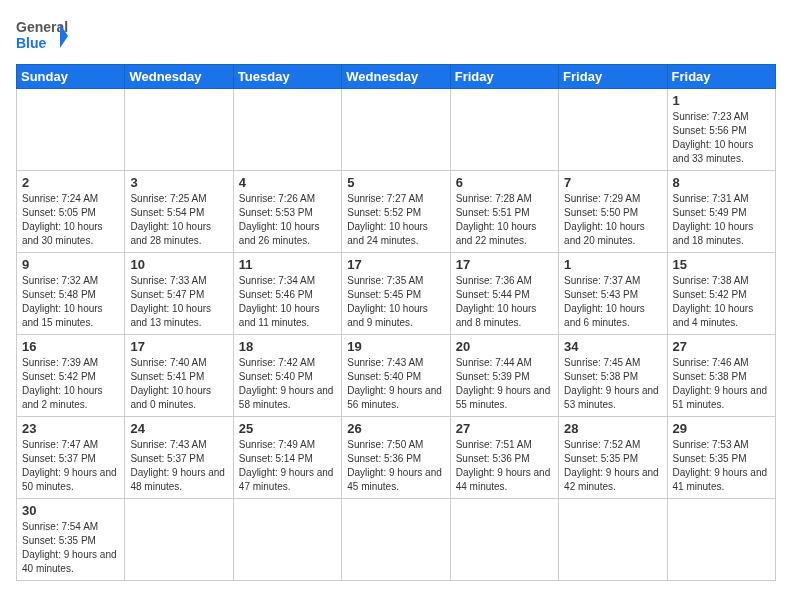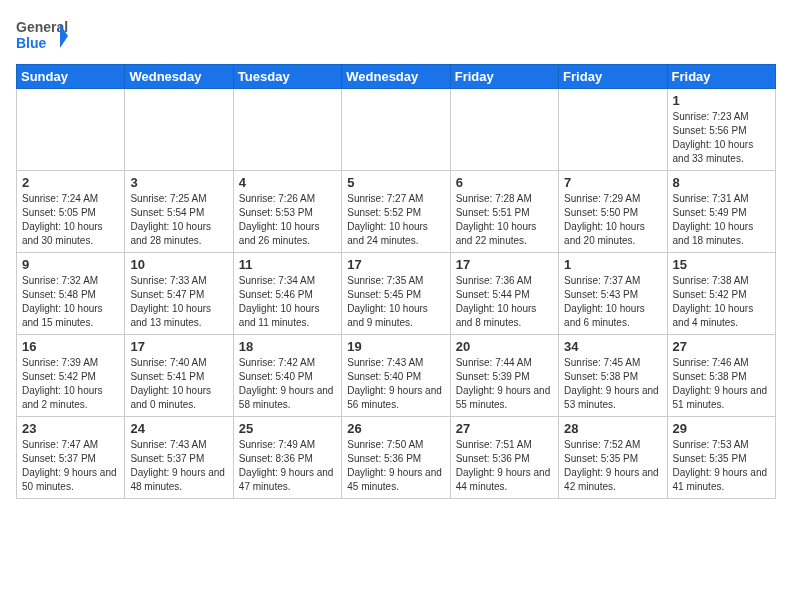--- a/index.html
+++ b/index.html
@@ -264,7 +264,7 @@
         <td>
           <span class="day-number">25</span>
           <div class="day-info">Sunrise: 7:49 AM
-Sunset: 8:36 PM
+Sunset: 5:14 PM
 Daylight: 9 hours and 47 minutes.</div>
         </td>
         <td>

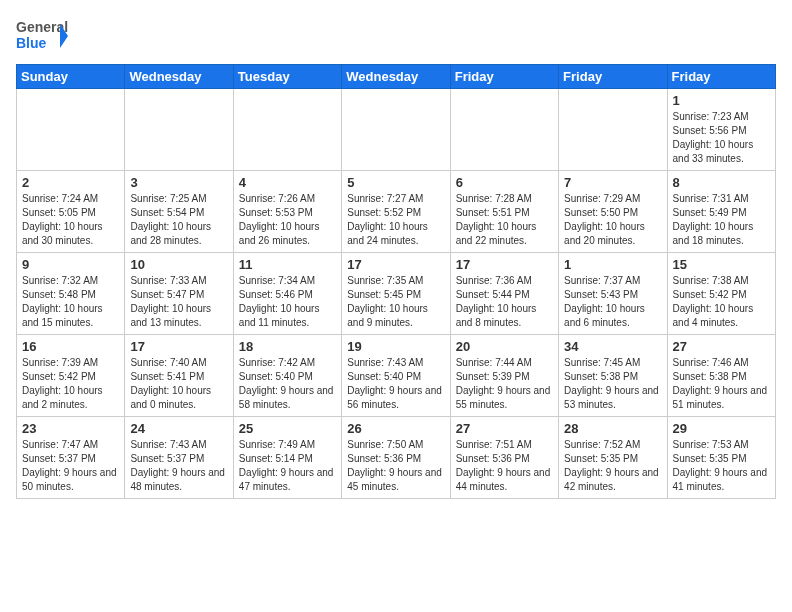--- a/index.html
+++ b/index.html
@@ -292,6 +292,20 @@
 Daylight: 9 hours and 41 minutes.</div>
         </td>
       </tr>
+      <tr>
+        <td>
+          <span class="day-number">30</span>
+          <div class="day-info">Sunrise: 7:54 AM
+Sunset: 5:35 PM
+Daylight: 9 hours and 40 minutes.</div>
+        </td>
+        <td class="empty-cell"></td>
+        <td class="empty-cell"></td>
+        <td class="empty-cell"></td>
+        <td class="empty-cell"></td>
+        <td class="empty-cell"></td>
+        <td class="empty-cell"></td>
+      </tr>
     </tbody>
 </table>
 

